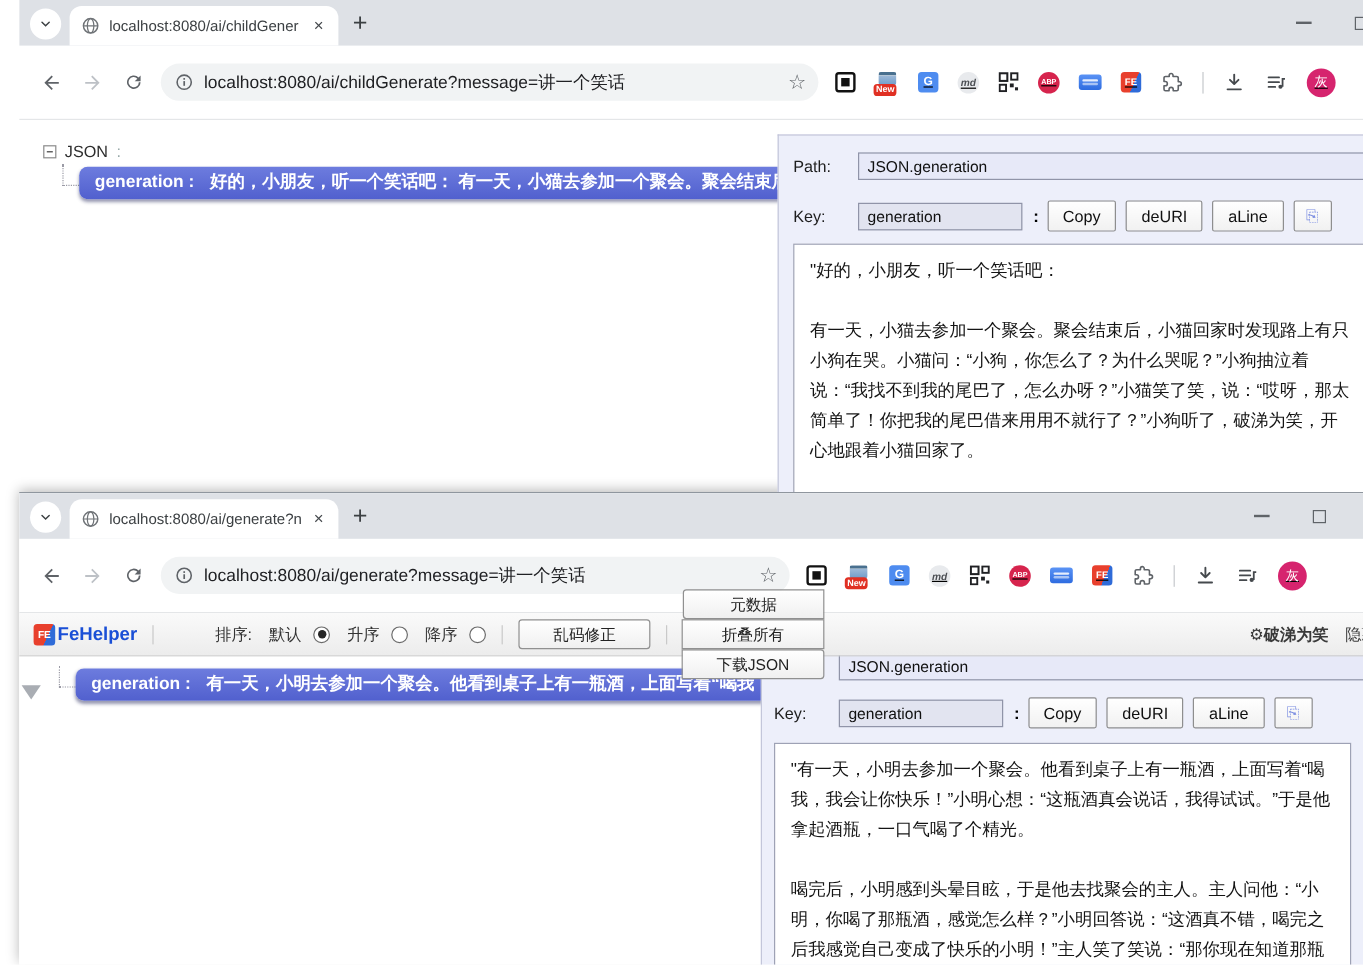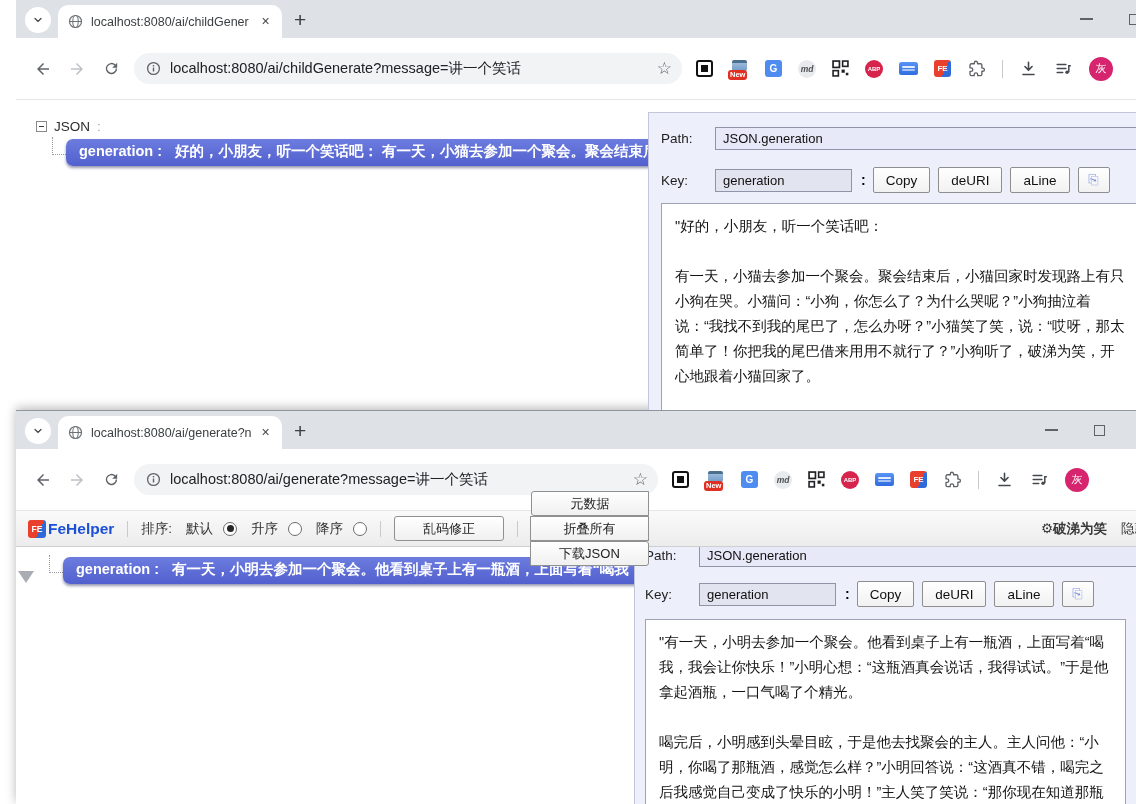--- a/index.html
+++ b/index.html
@@ -35,7 +35,7 @@
   .url-text { flex:1; font-size:14.5px; color:#202124; white-space:nowrap; overflow:hidden; }
   .star { color:#5f6368; font-size:17px; line-height:1; cursor:pointer; }
 
-  .exts { display:flex; align-items:center; gap:16px; margin-left:14px; flex:0 0 auto; }
+  .exts { display:flex; align-items:center; gap:16px; margin-left:14px; flex:0 0 auto;text-decoration:underline; }
   .ext { display:inline-flex; align-items:center; justify-content:center; cursor:pointer; position:relative; }
   .sq-icon { width:17px; height:17px; border:2.6px solid #121212; border-radius:3px; background:#fff; }
   .sq-inner { width:7px; height:7px; background:#121212; }

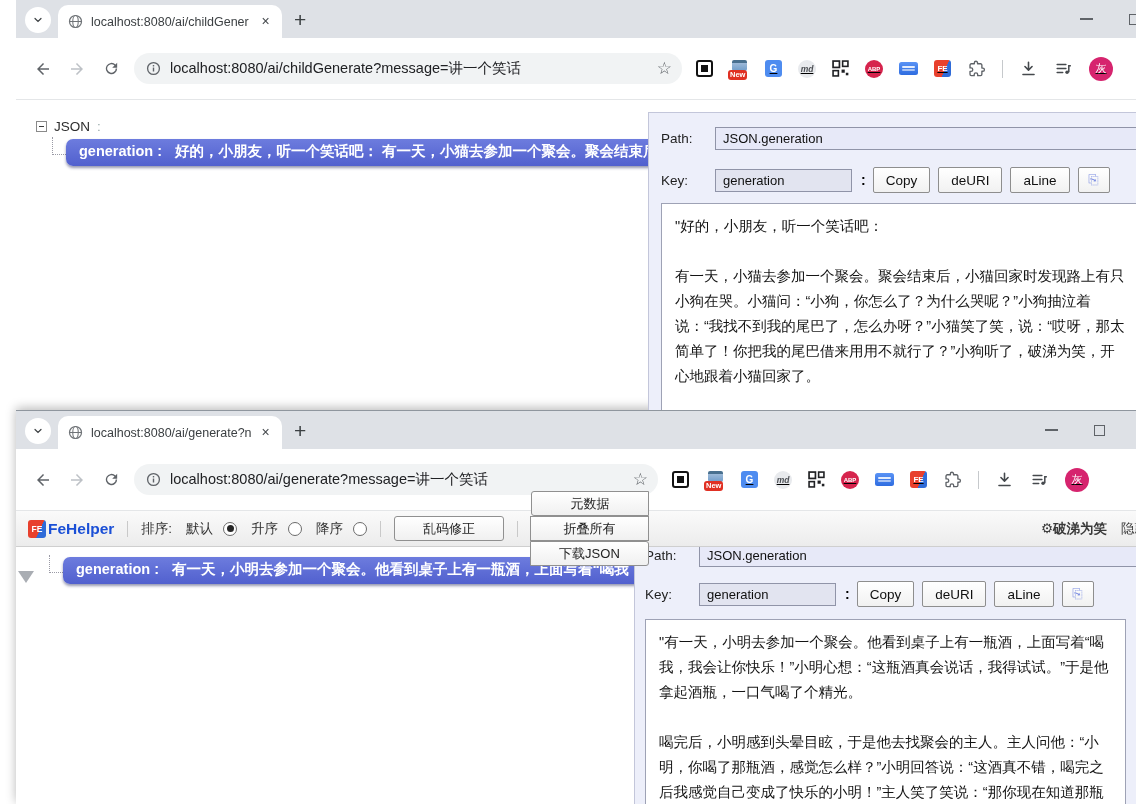--- a/index.html
+++ b/index.html
@@ -105,7 +105,7 @@
              background:linear-gradient(115deg,#e8402d 62%,#2f6bd8 62%); display:inline-flex; align-items:center; justify-content:center; }
   .fh-brand { color:#1a4fd6; font-weight:bold; font-size:15.5px; margin-left:2px; }
   .fh-sep { width:1px; height:16px; background:#c9c9c9; margin:0 13px; flex:0 0 auto; }
-  .fh-sort { display:flex; align-items:center; gap:5px; }
+  .fh-sort { display:flex; align-items:center; gap:5px;margin-left:38px; }
   .fh-sort .opt { margin-left:9px; }
   .radio { width:14px; height:14px; border:1px solid #6b6b6b; border-radius:50%; background:#fff; display:inline-block;
            vertical-align:-2px; margin-left:5px; cursor:pointer; }

